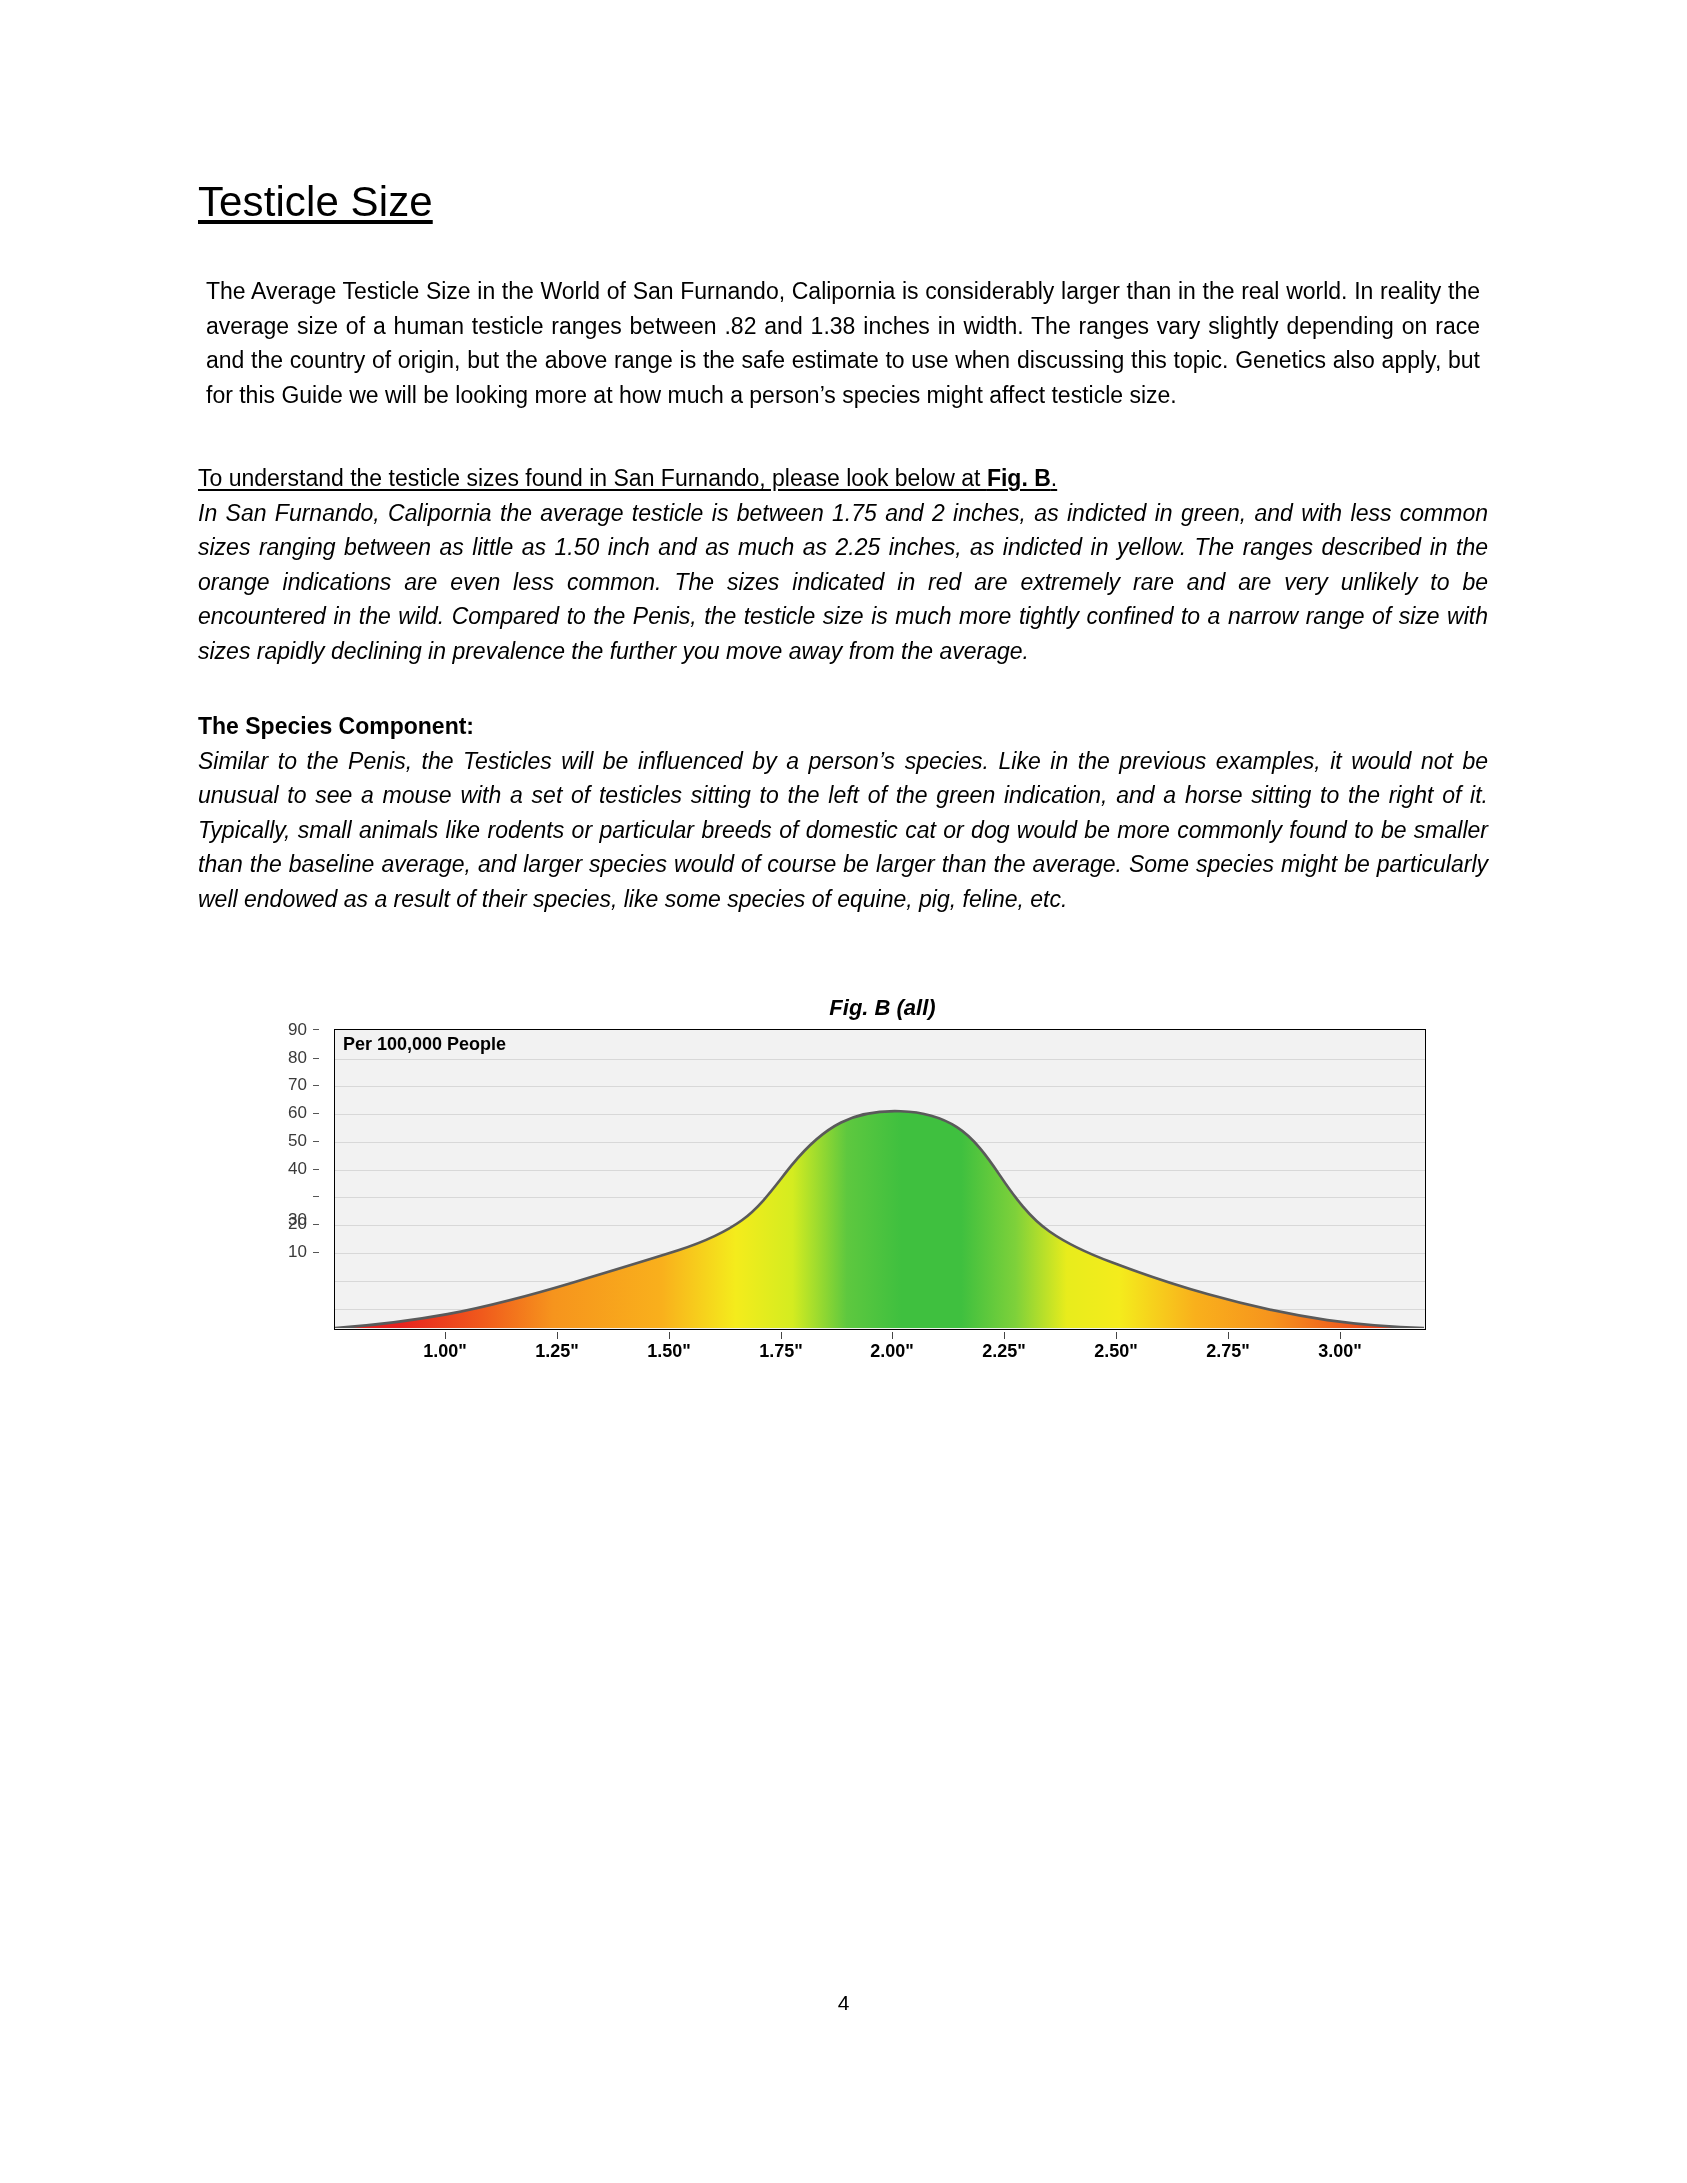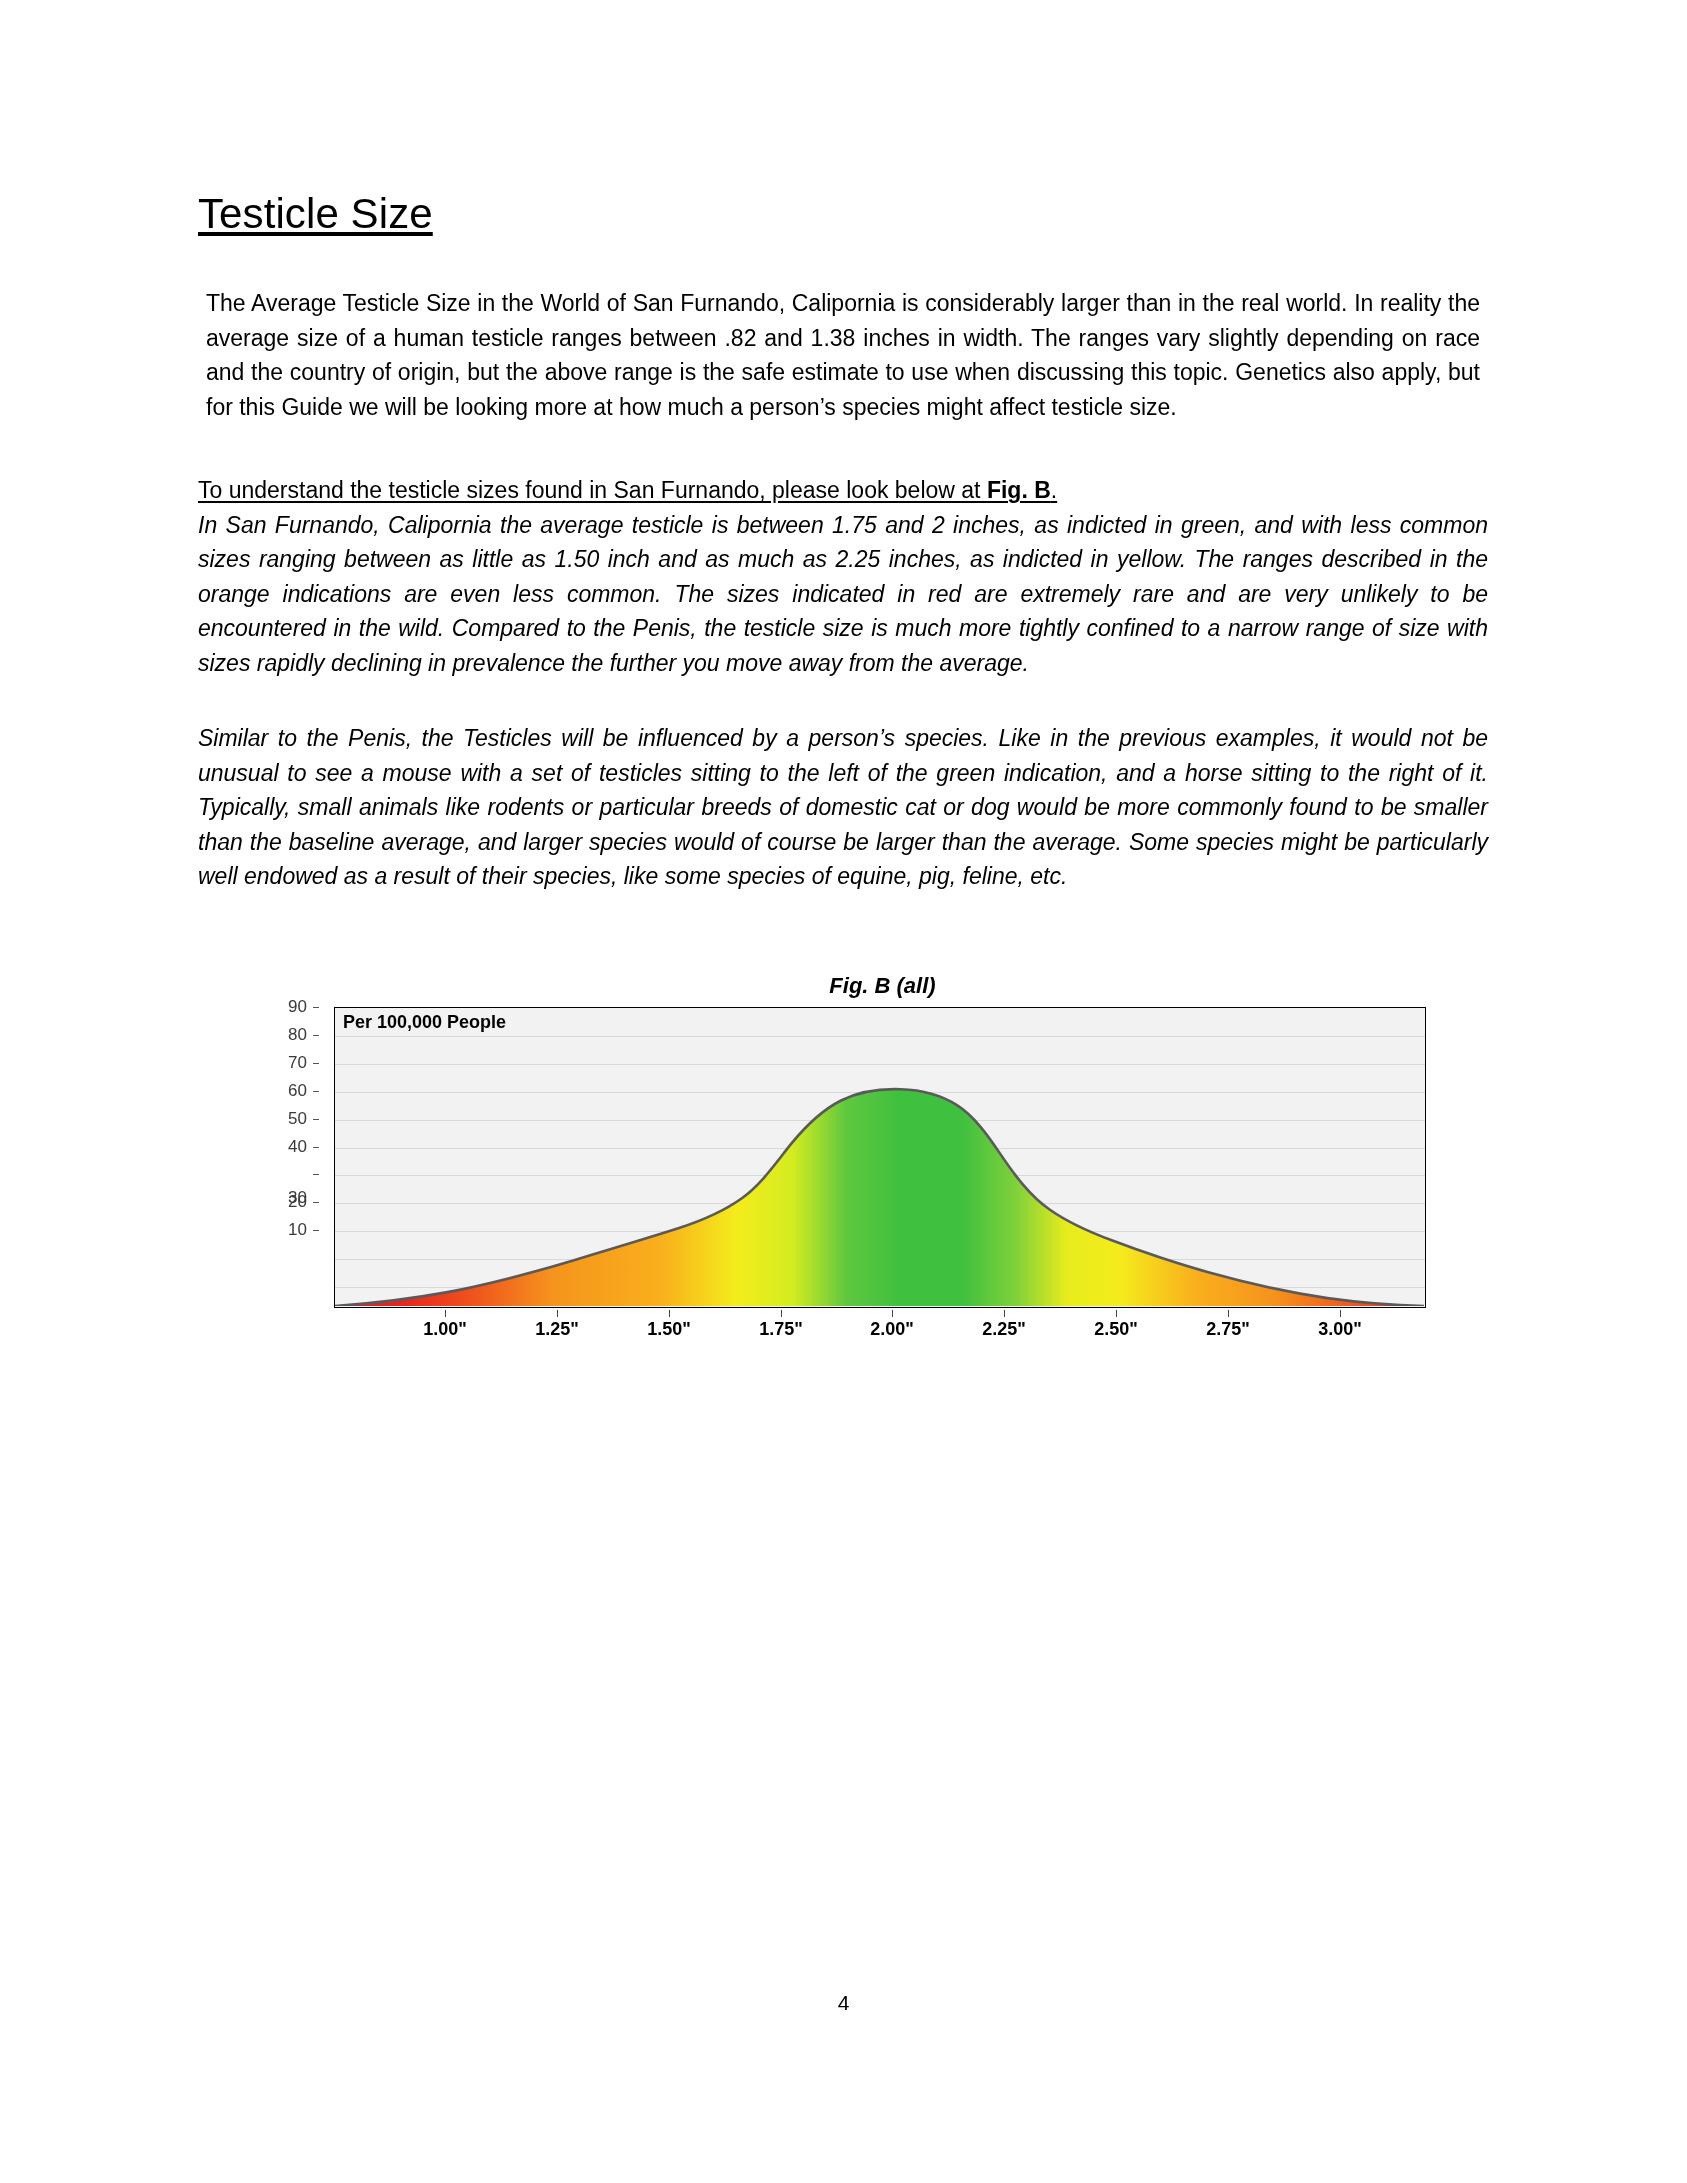--- a/index.html
+++ b/index.html
@@ -31,7 +31,7 @@
   h1.doc-title {
     font-size: 42px;
     font-weight: 400;
-    margin: 12px 0 0 0;
+    margin: 0 0 0 0;
     padding: 0;
     letter-spacing: 0.1px;
     text-decoration: underline;

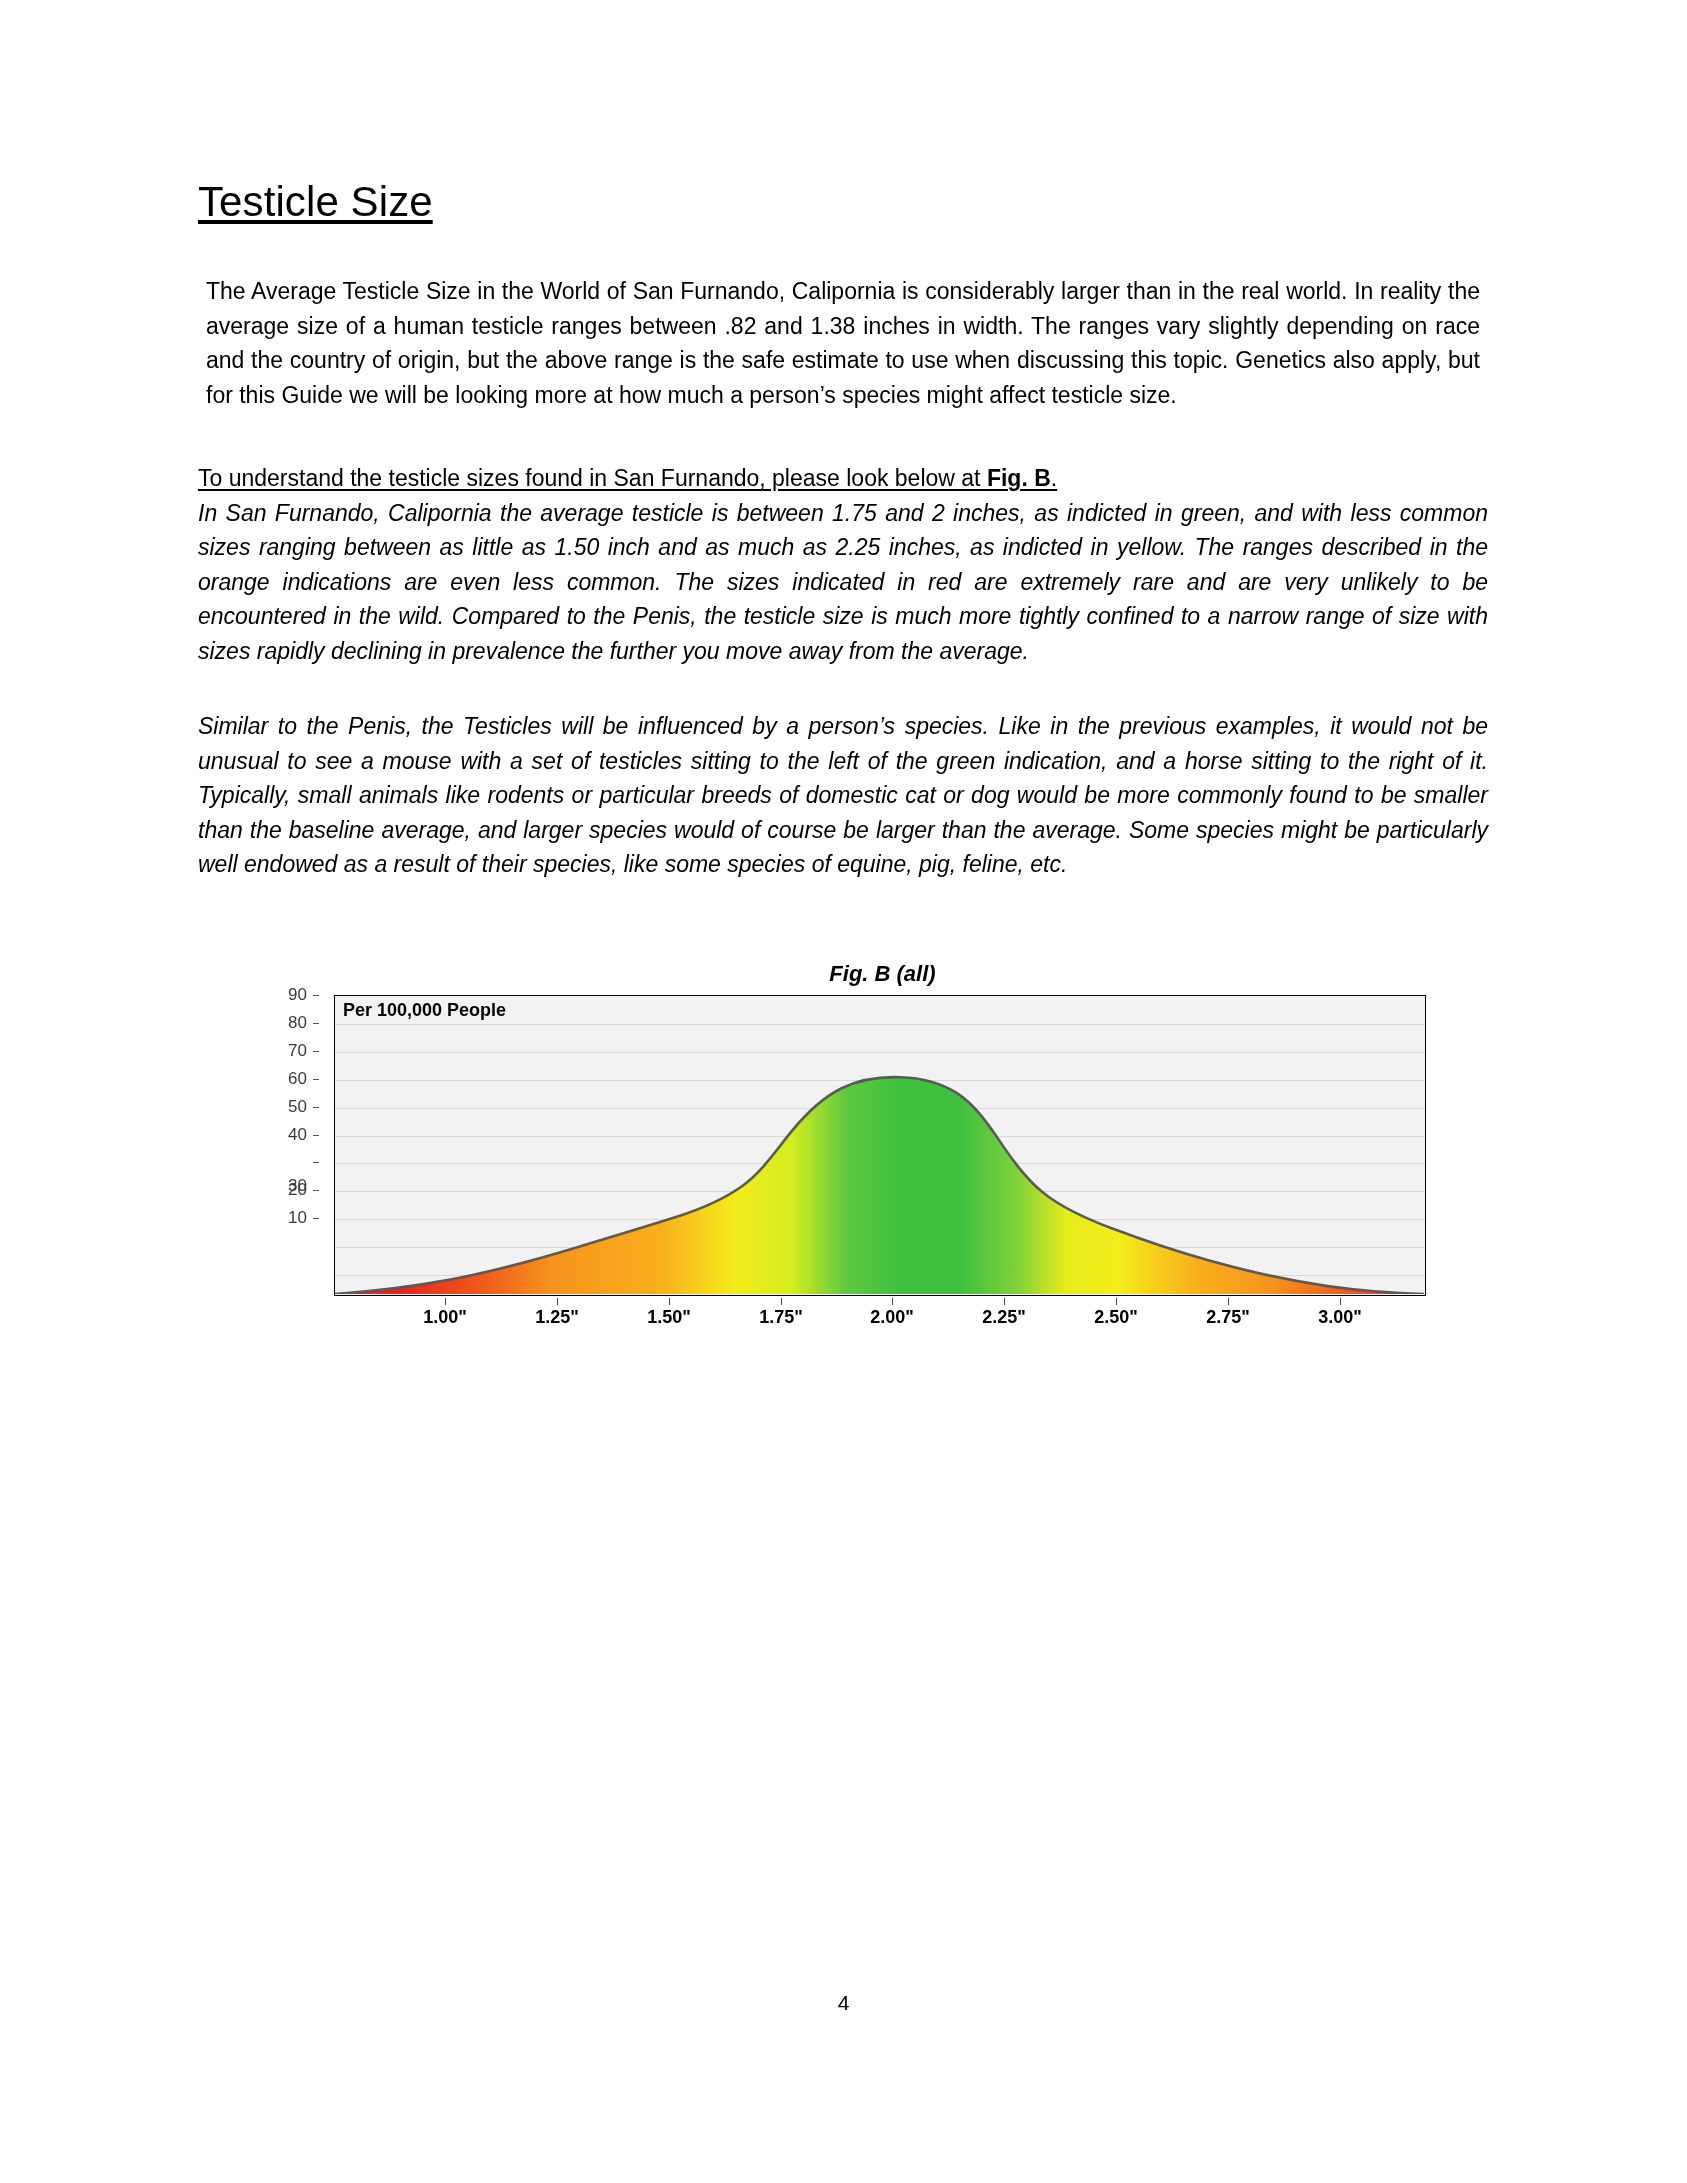--- a/index.html
+++ b/index.html
@@ -197,6 +197,7 @@
 
     <div class="gap-lg"></div>
 
+    <p class="sub-head">The Species Component:</p>
 
     <p class="italic-text">Similar to the Penis, the Testicles will be influenced by a person’s species. Like in the previous examples, it would not be unusual to see a mouse with a set of testicles sitting to the left of the green indication, and a horse sitting to the right of it. Typically, small animals like rodents or particular breeds of domestic cat or dog would be more commonly found to be smaller than the baseline average, and larger species would of course be larger than the average. Some species might be particularly well endowed as a result of their species, like some species of equine, pig, feline, etc.</p>
 

